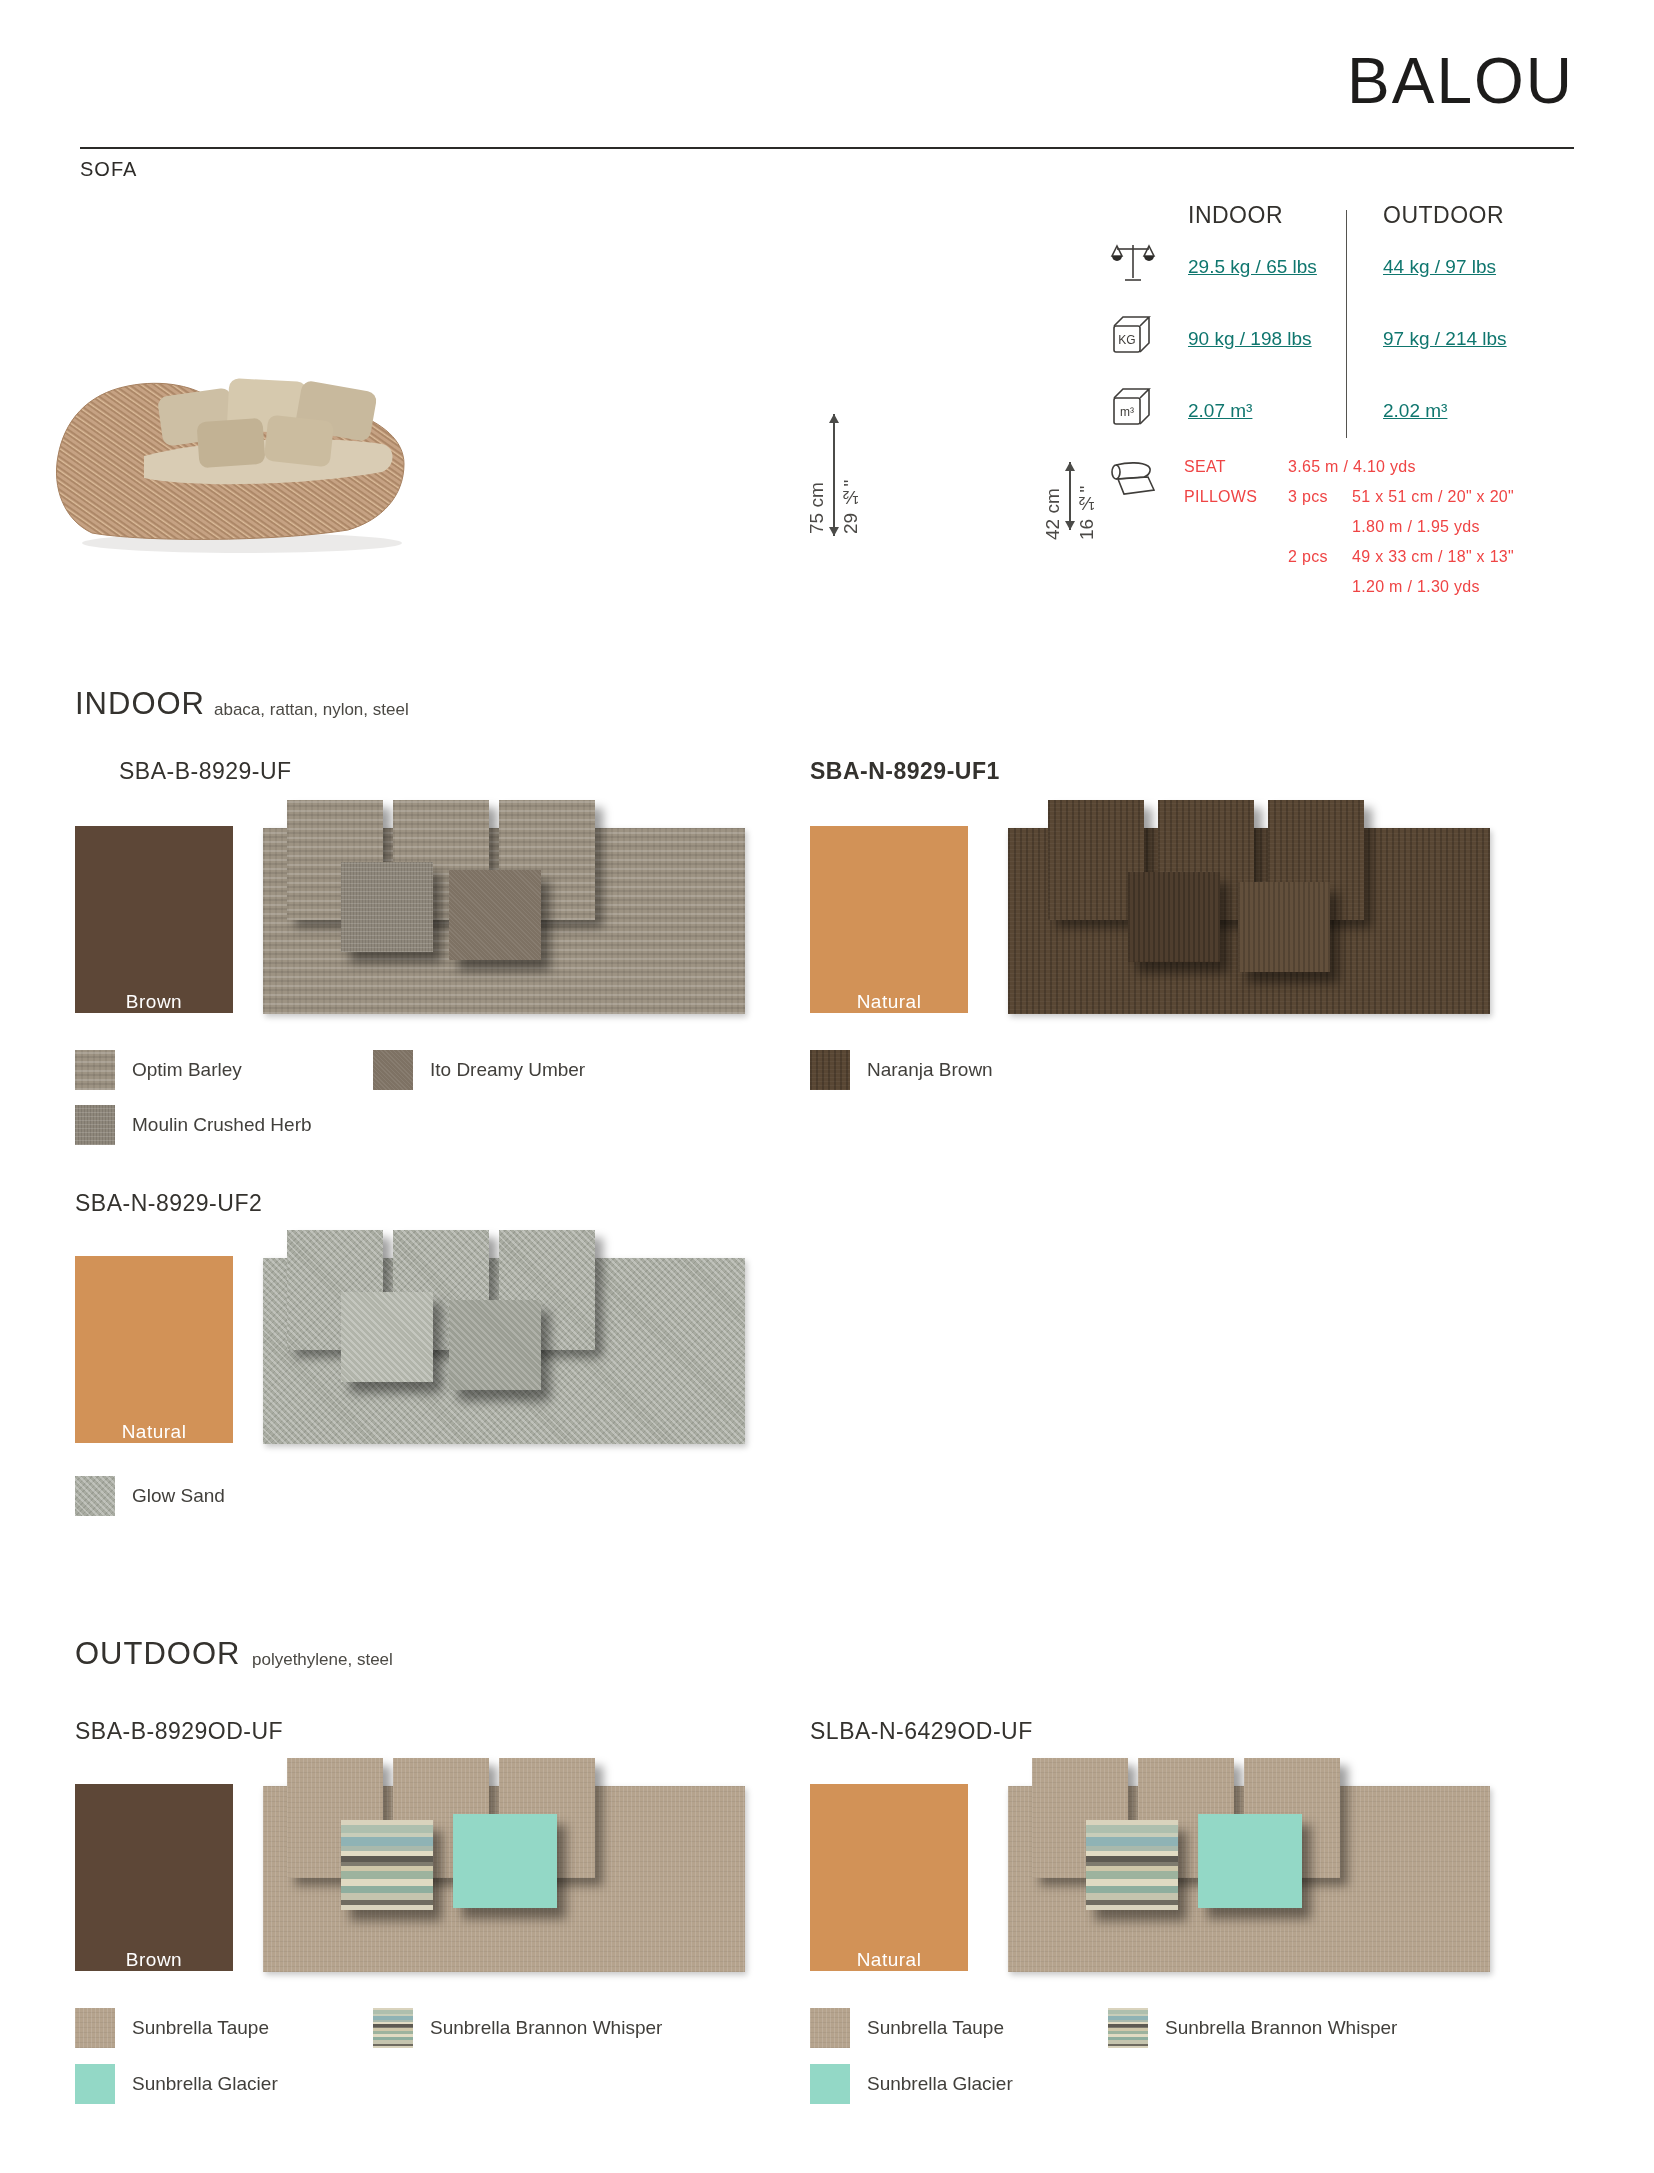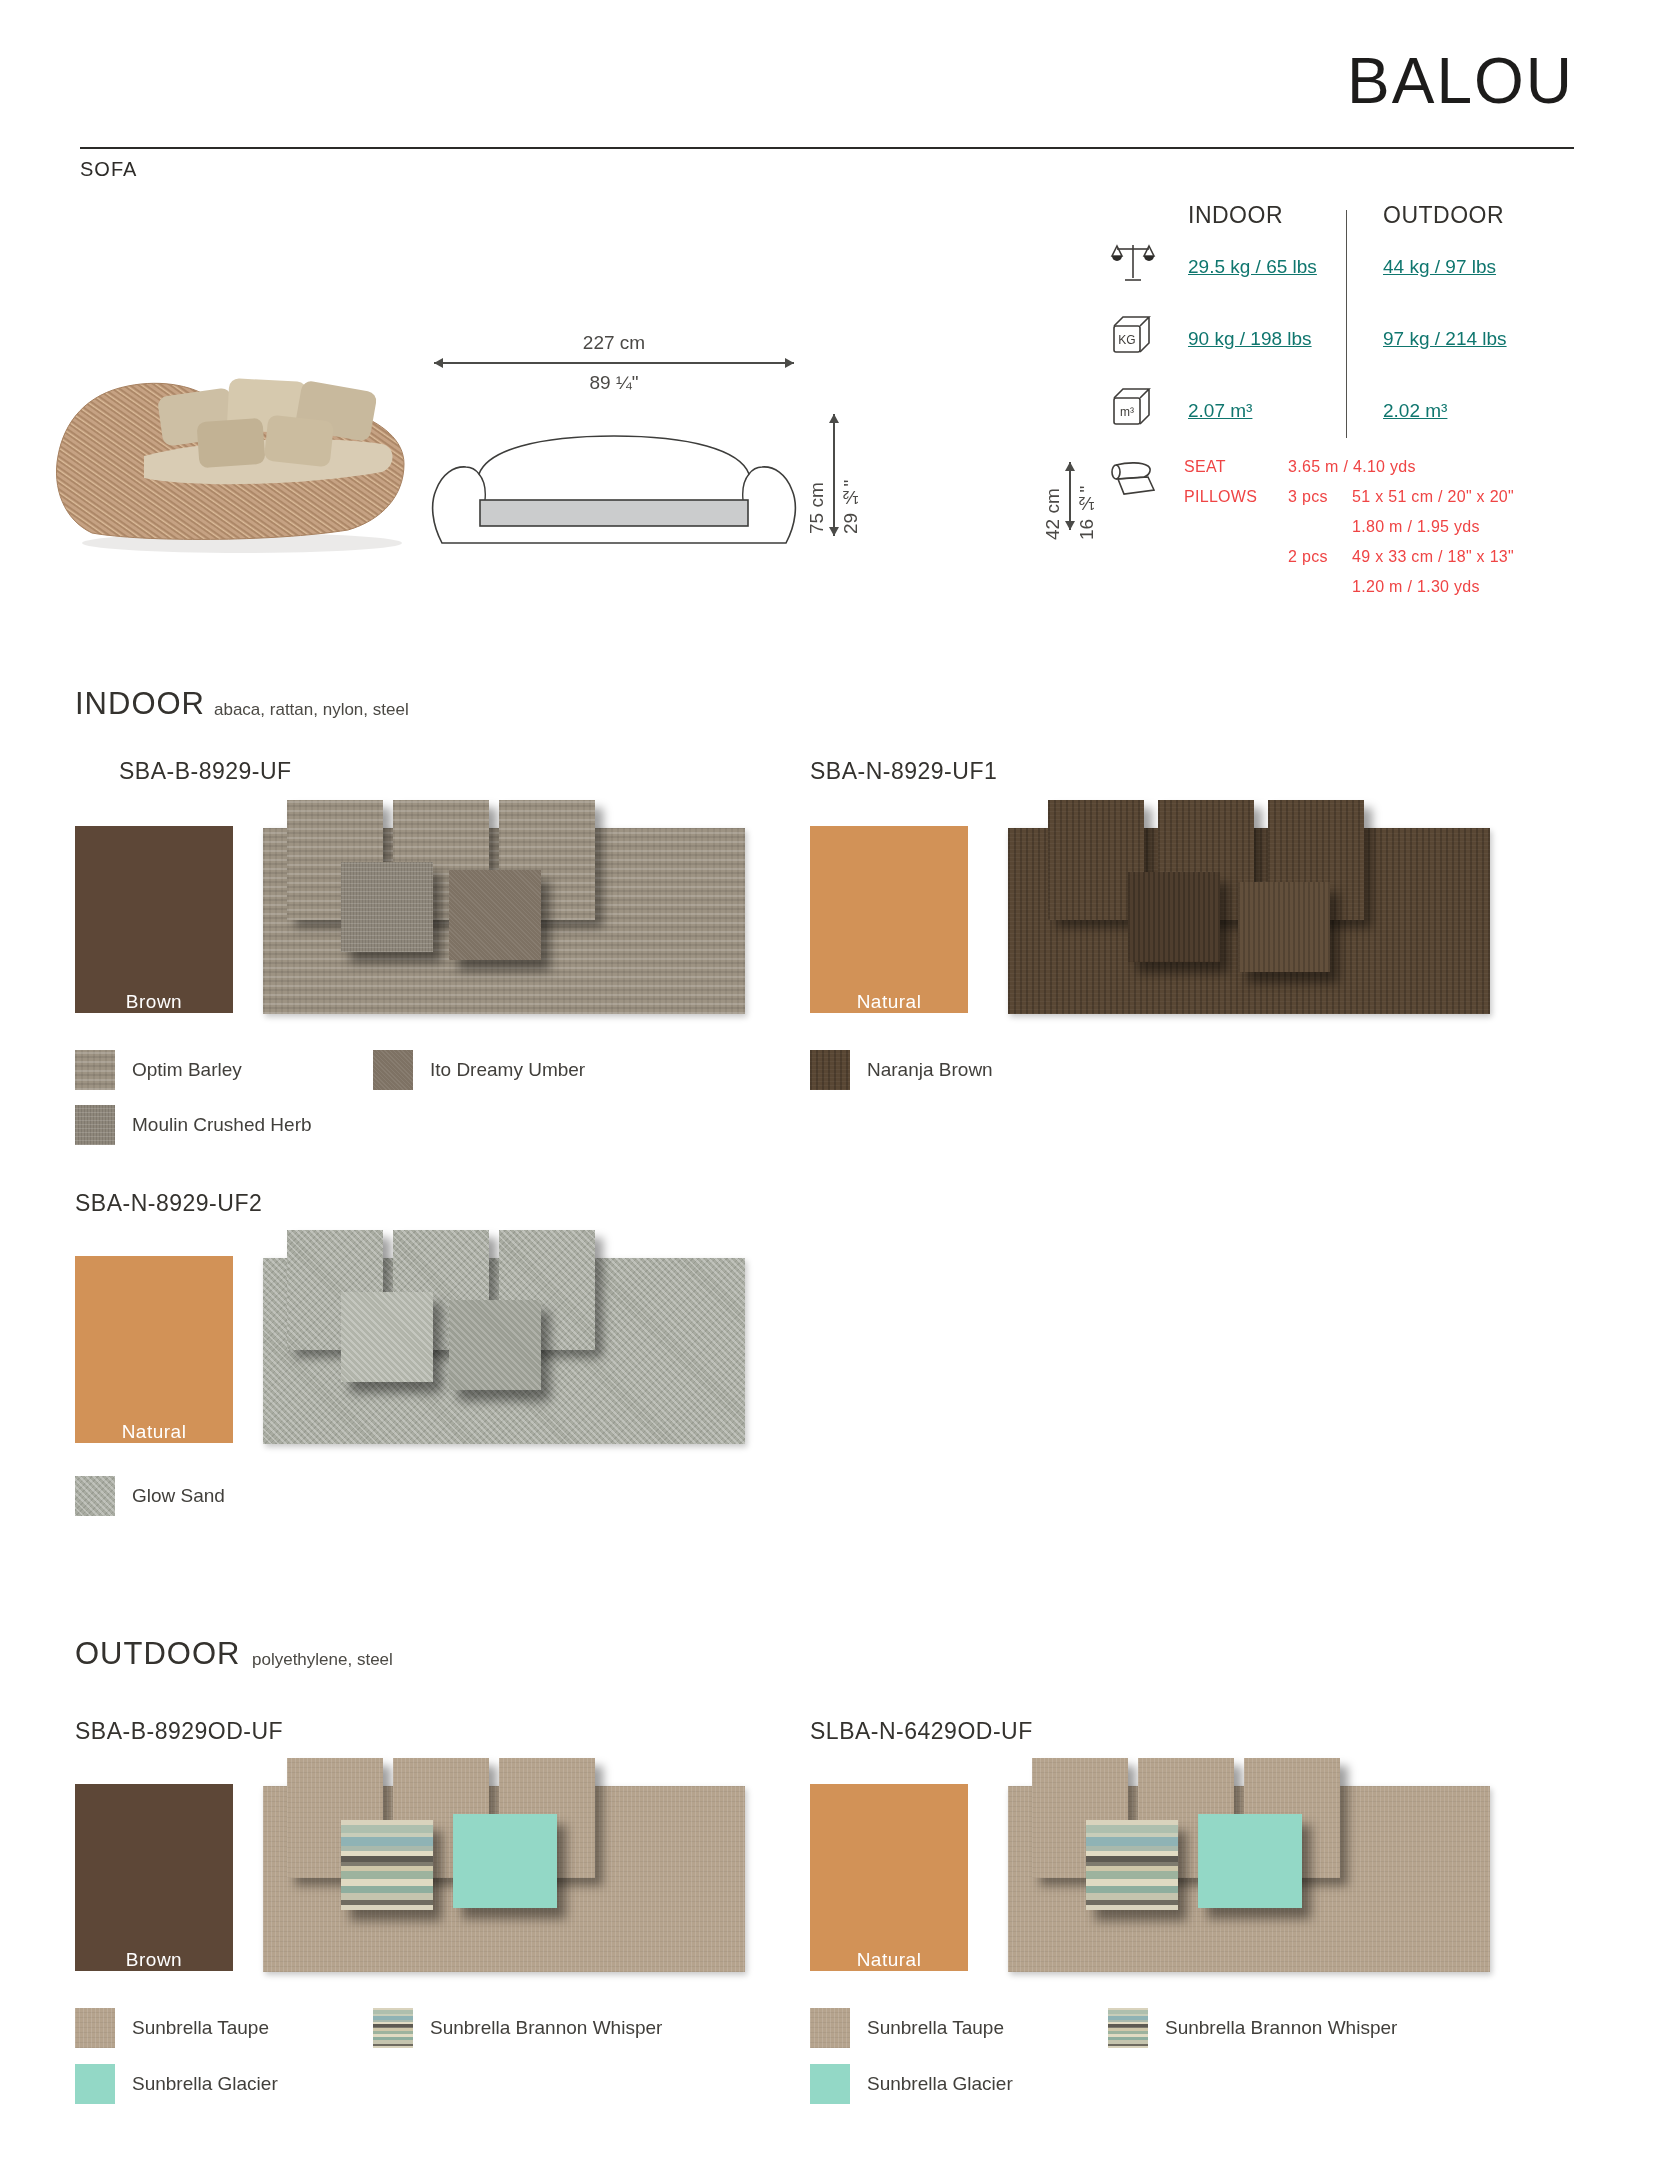--- a/index.html
+++ b/index.html
@@ -167,20 +167,6 @@
     </svg>
   </span>
 
-  <div class="abs" style="left:428px;top:332px;width:372px;height:215px;">
-    <div class="abs dim ctr" style="left:0;right:0;top:0;">227 cm</div>
-    <div class="harrow" style="left:6px;right:6px;top:30px;"></div>
-    <div class="abs dim ctr" style="left:0;right:0;top:40px;">89 ¼"</div>
-    <span class="abs" style="left:0;top:80px;">
-      <svg width="372" height="135" viewBox="0 0 372 135">
-        <path d="M14 131 C4 112 2 92 8 78 C14 62 26 54 38 55 C44 55 48 58 51 62
-                 C60 38 110 24 186 24 C262 24 312 38 321 62
-                 C324 58 328 55 334 55 C346 54 358 62 364 78 C370 92 368 112 358 131 Z" fill="#fff" stroke="#3d3d3b" stroke-width="1.6"></path>
-        <path d="M51 62 C56 68 58 78 57 88 M321 62 C316 68 314 78 315 88" fill="none" stroke="#3d3d3b" stroke-width="1.4"></path>
-        <rect x="52" y="88" width="268" height="26" fill="#cbcccd" stroke="#3d3d3b" stroke-width="1.6"></rect>
-      </svg>
-    </span>
-  </div>
 
   <div class="abs" style="left:806px;top:408px;height:132px;">
     <div class="abs dim vdim" style="left:0;top:6px;height:120px;">75 cm</div>

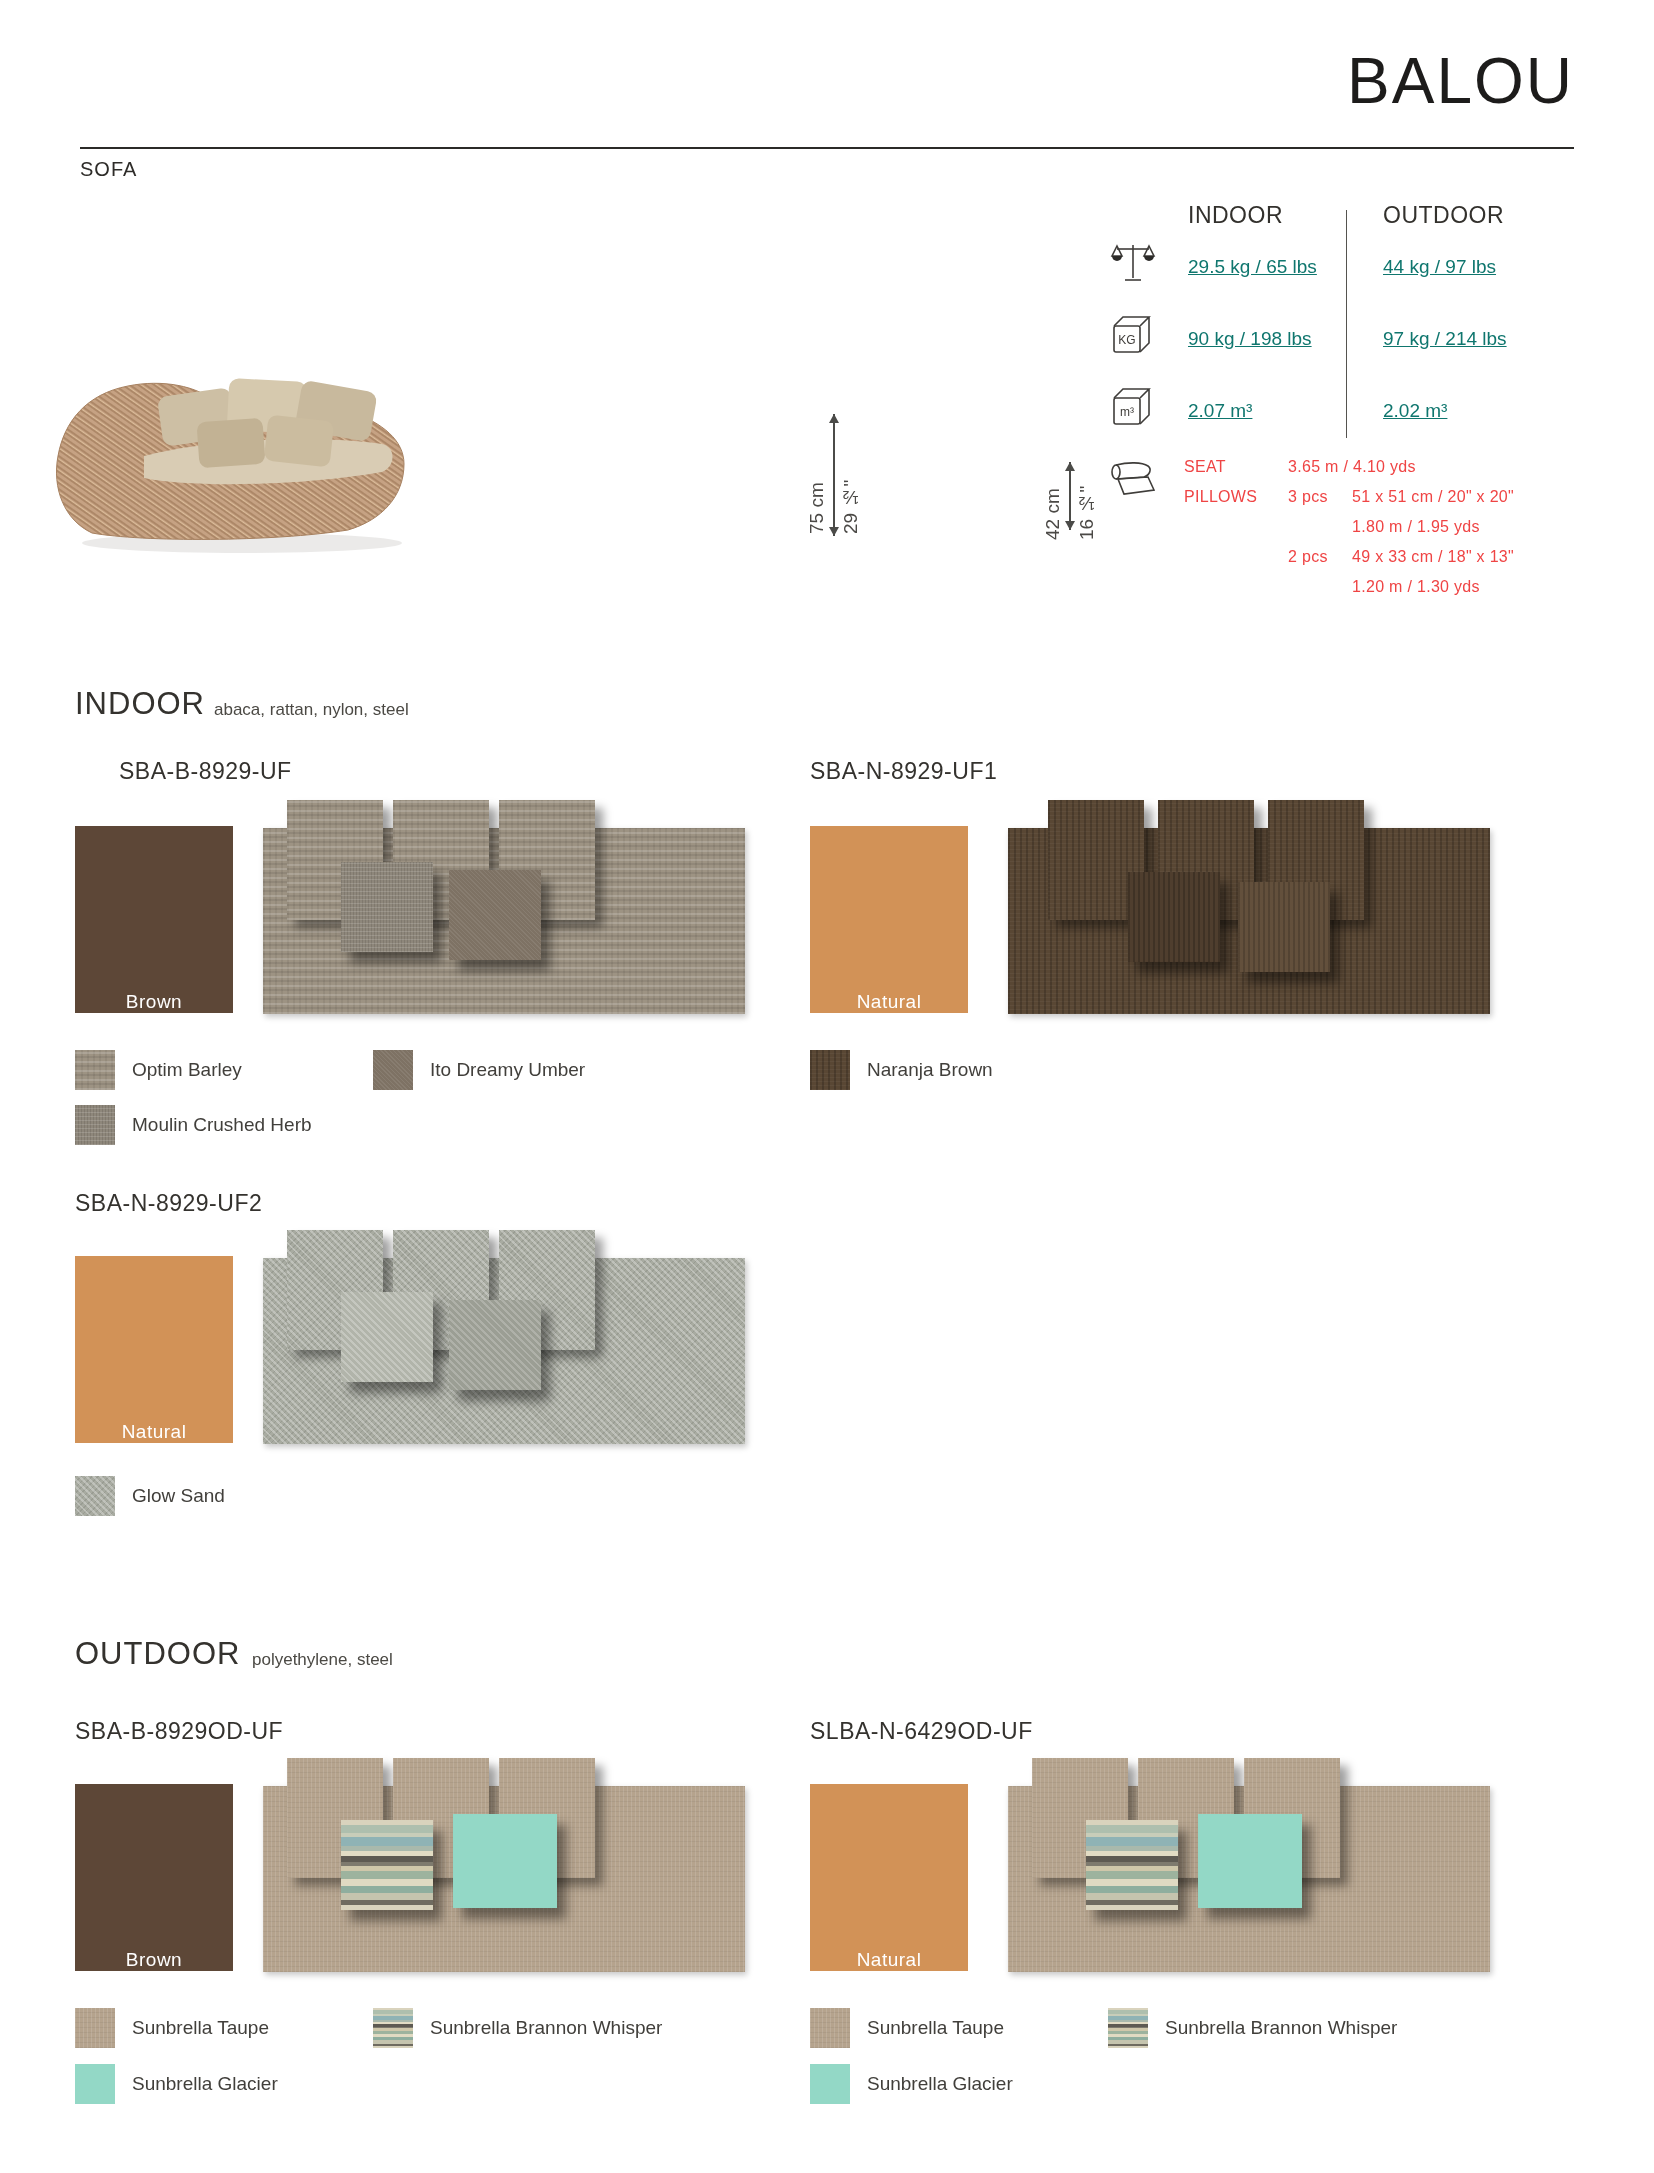--- a/index.html
+++ b/index.html
@@ -203,7 +203,7 @@
   <div class="chip tex-moulin" style="left:75px;top:1105px;"></div>
   <div class="swlabel" style="left:132px;top:1105px;">Moulin Crushed Herb</div>
 
-  <div class="abs code" style="left:810px;top:758px;">SBA-N-8929-UF1</div>
+  <div class="abs code" style="left:810px;top:758px;font-weight:bold;">SBA-N-8929-UF1</div>
   <div class="abs frame-swatch bg-natural" style="left:810px;top:826px;">
     <span>Natural</span>
   </div>

